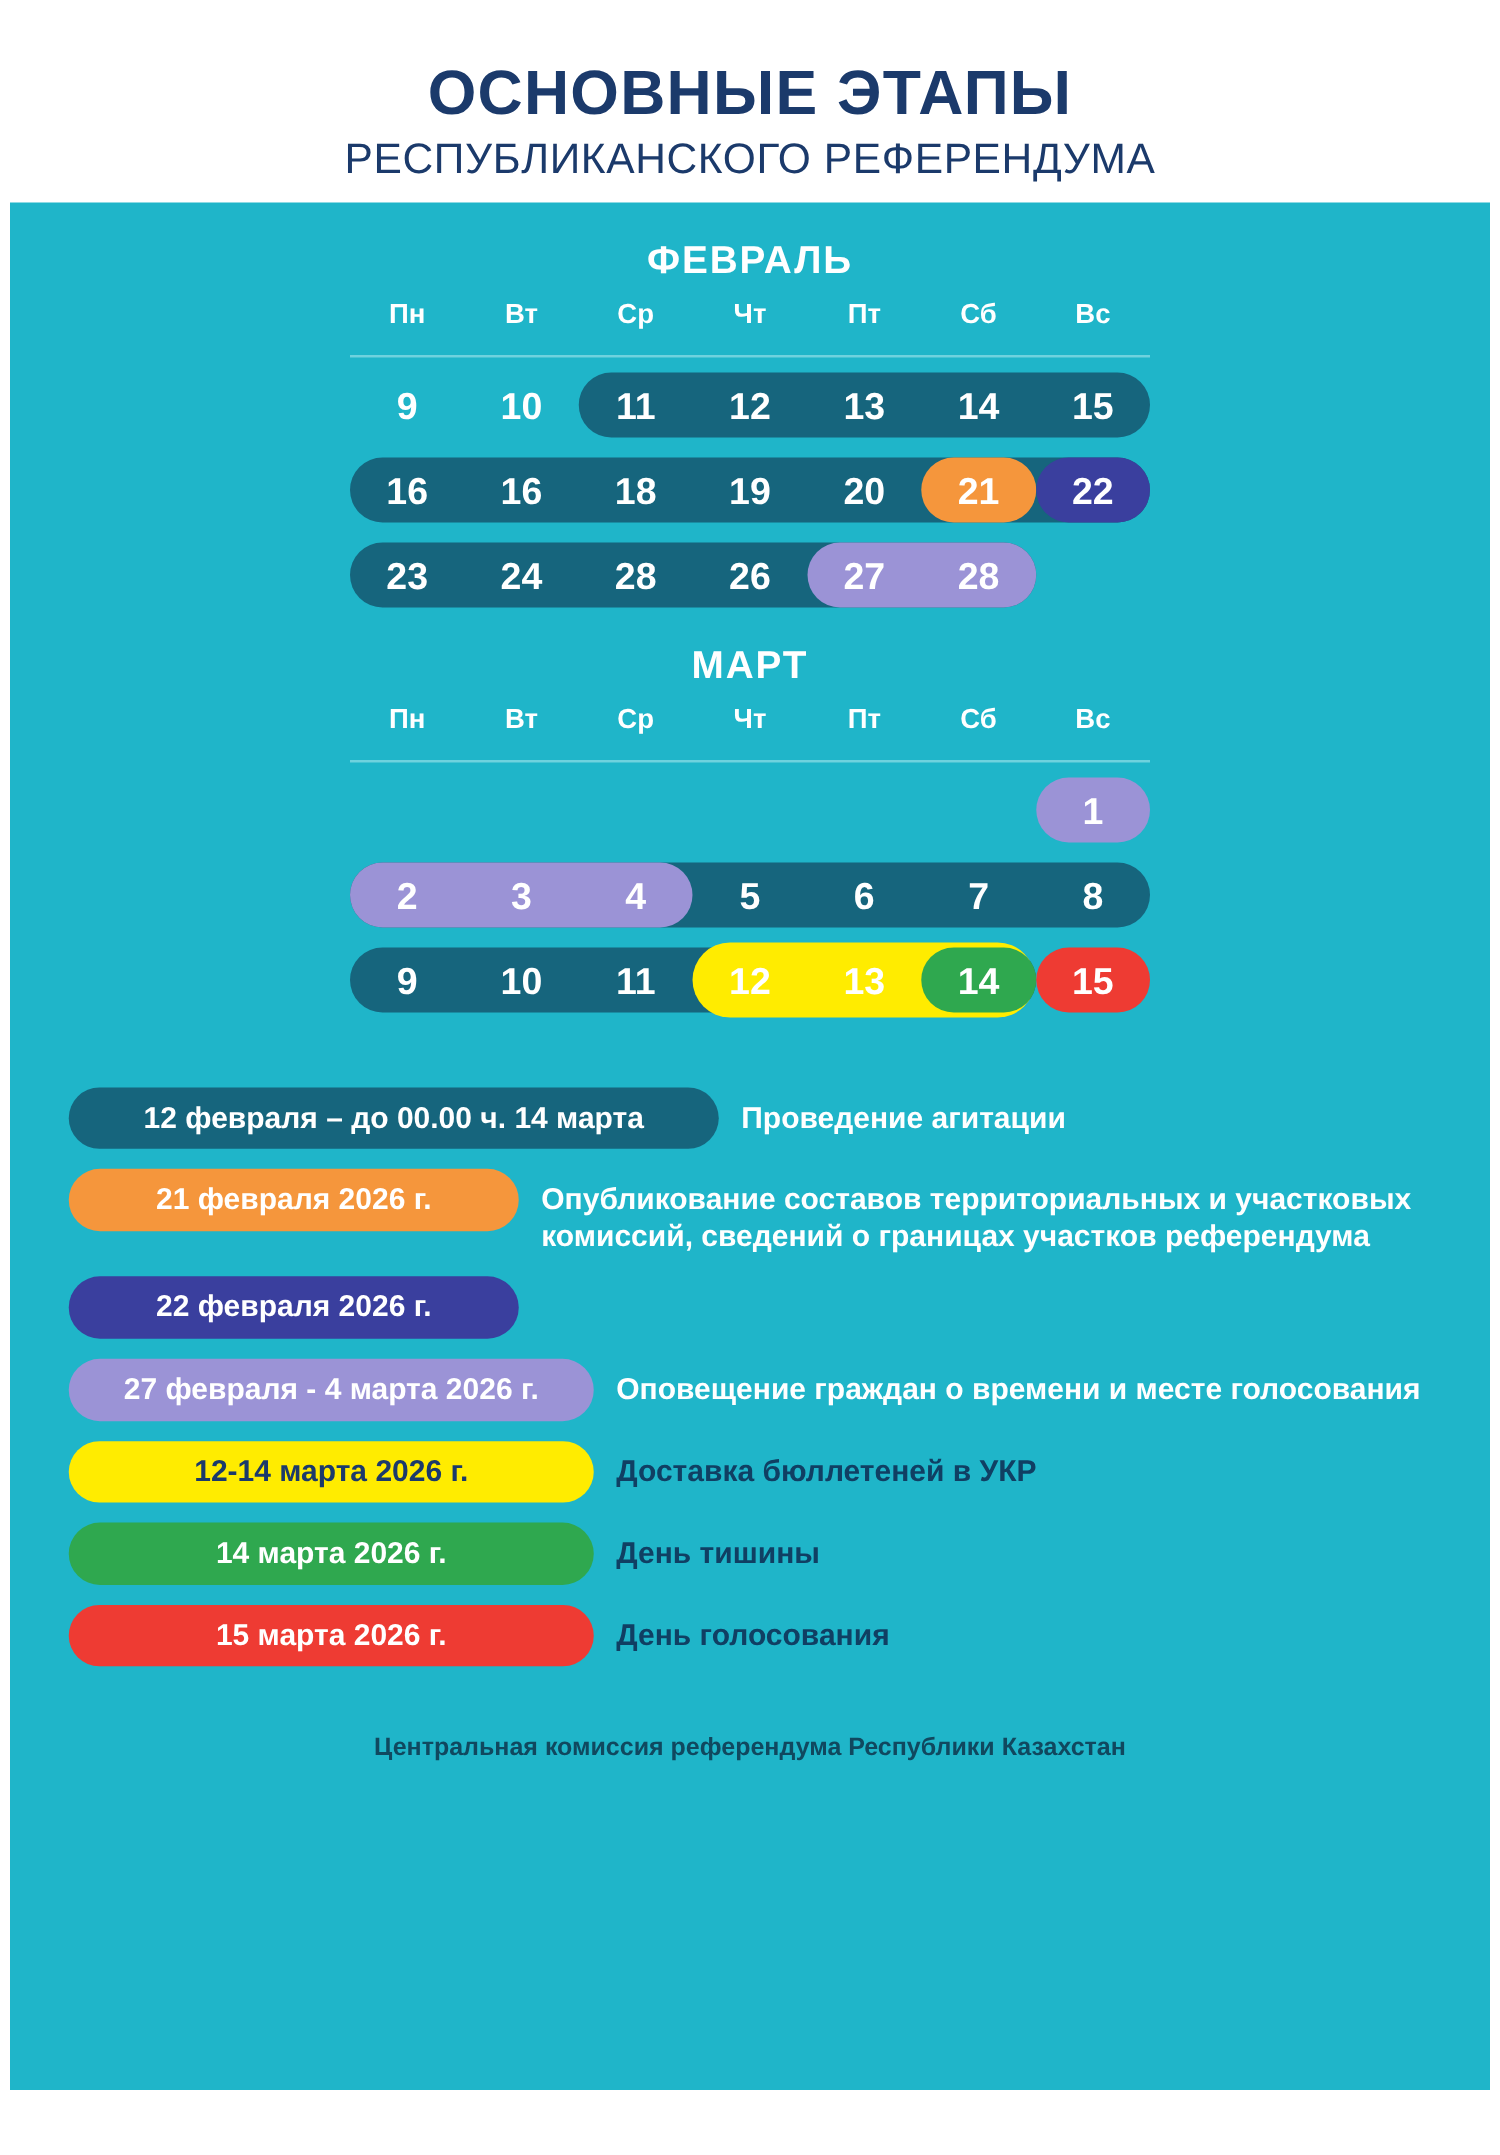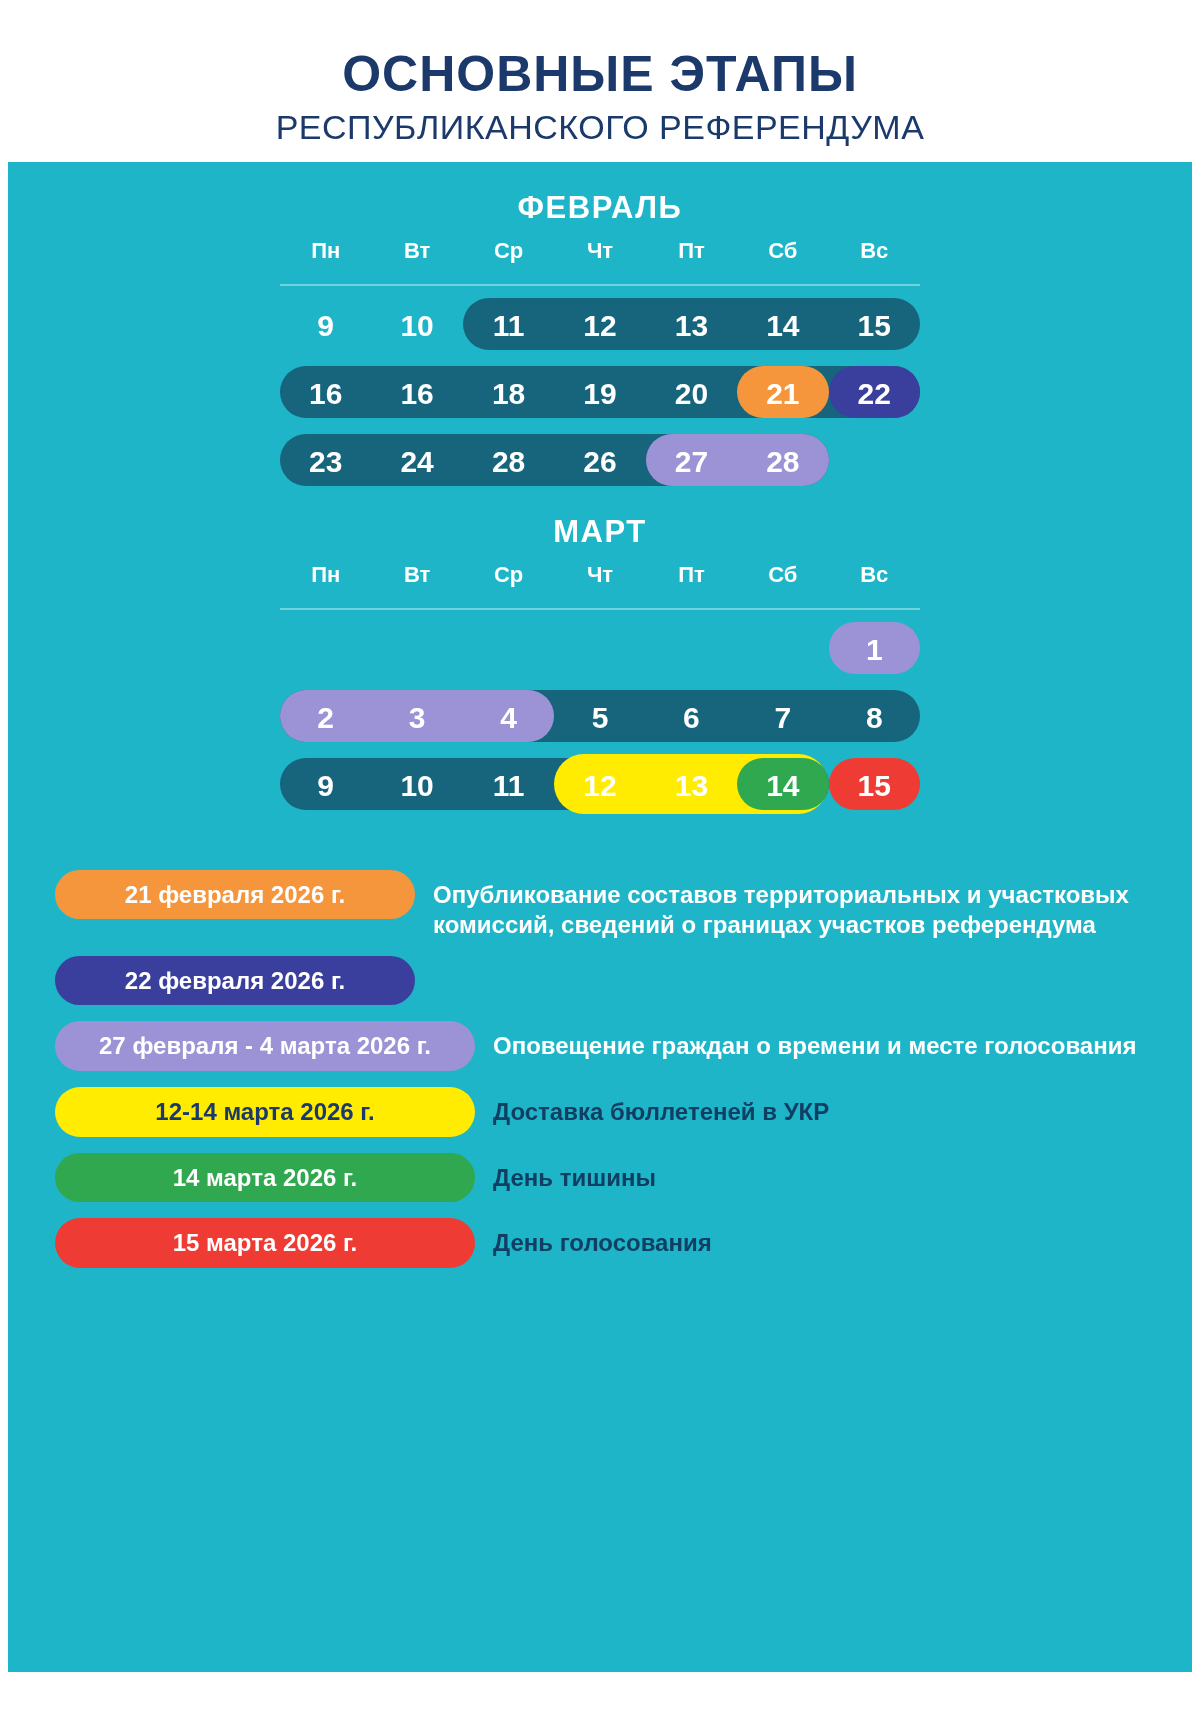--- a/index.html
+++ b/index.html
@@ -304,6 +304,10 @@
 
     <div class="legend">
 
+      <div class="legend-row">
+        <div class="chip dark wide">12 февраля – до 00.00 ч. 14 марта</div>
+        <div class="legend-text">Проведение агитации</div>
+      </div>
 
       <div class="legend-row">
         <div class="chip orange w360">21 февраля 2026 г.</div>

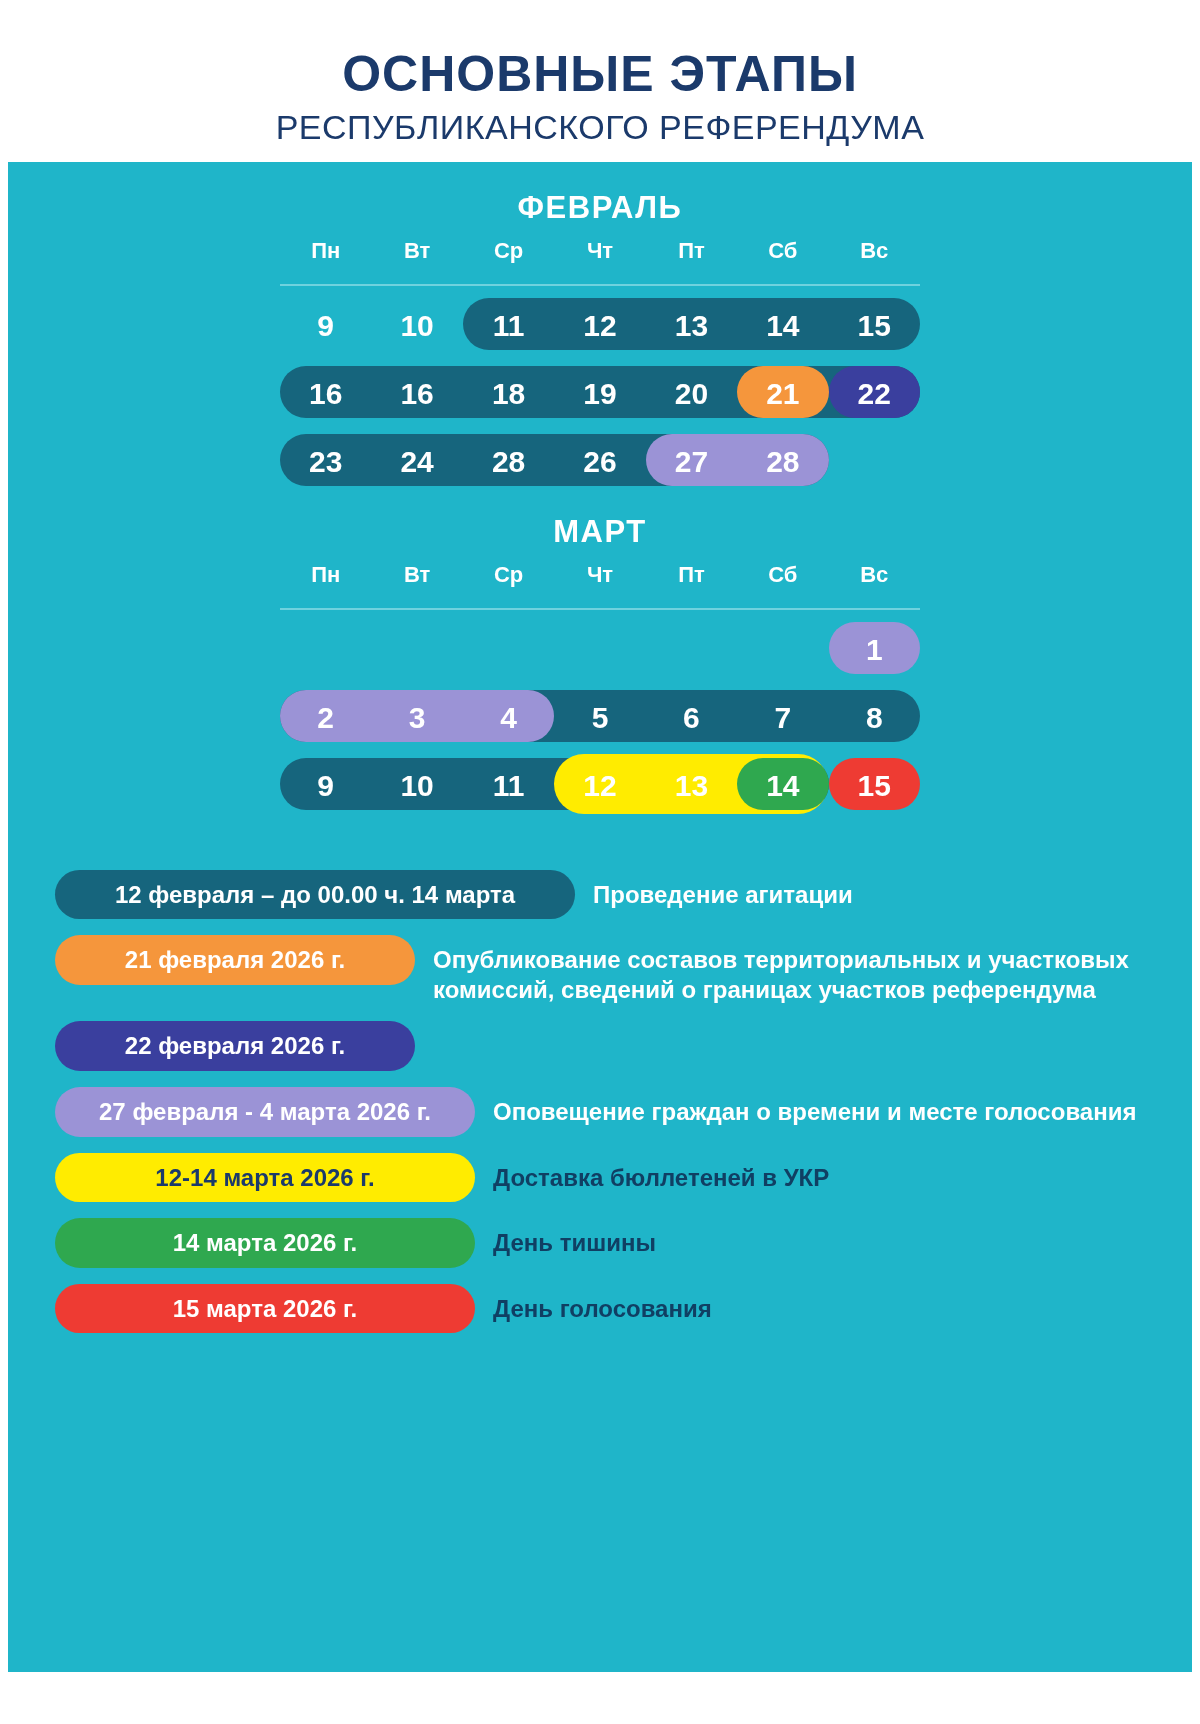--- a/index.html
+++ b/index.html
@@ -340,6 +340,7 @@
 
     </div>
 
+    <div class="footer">Центральная комиссия референдума Республики Казахстан</div>
 
   </div>
 </div>

